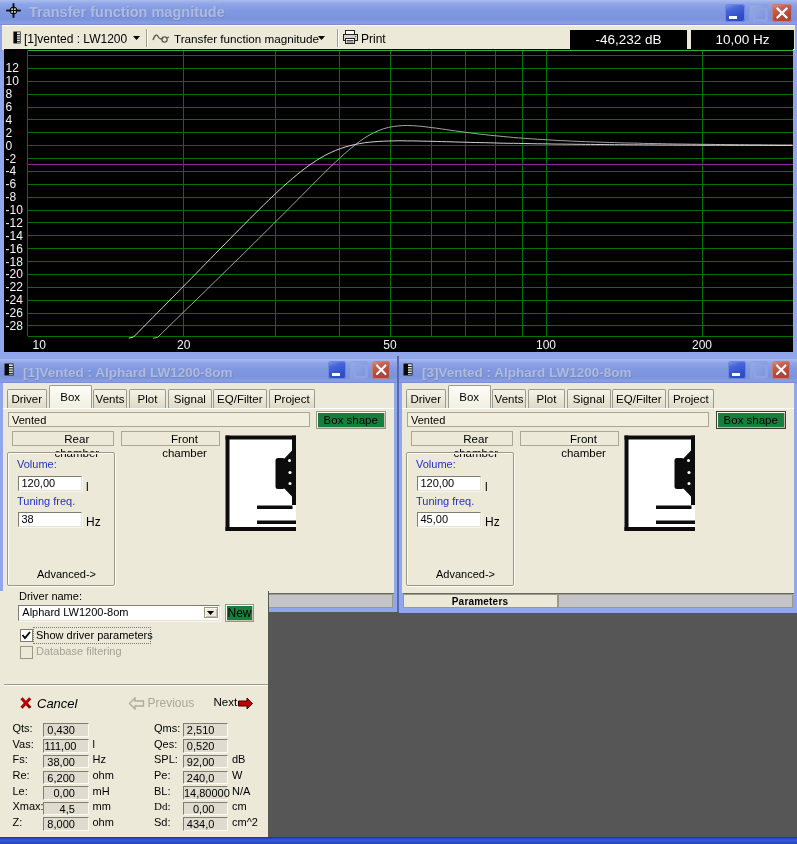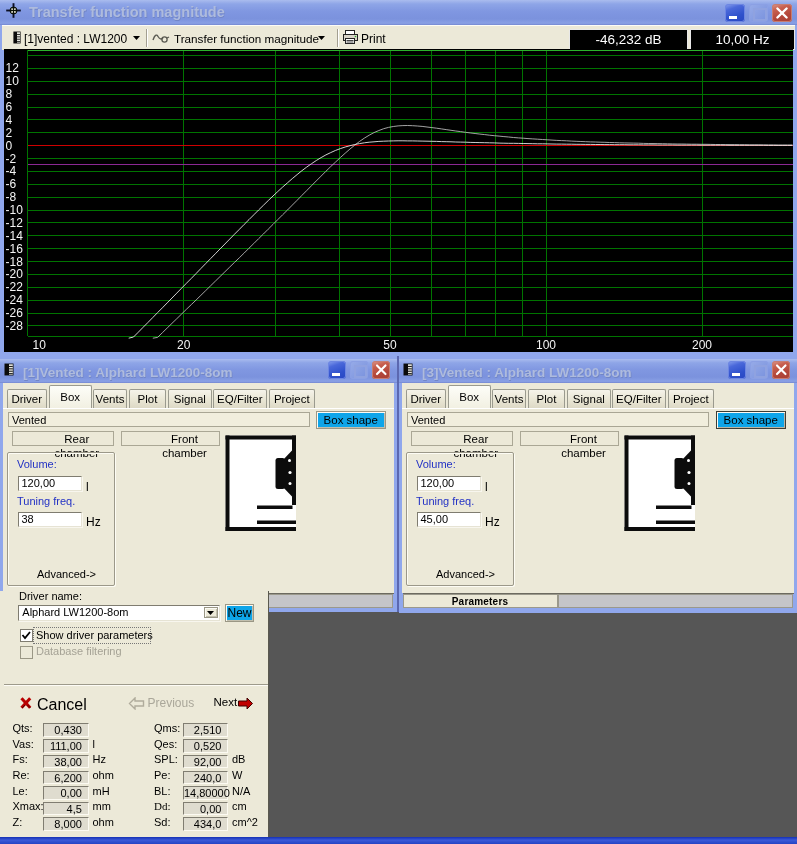--- a/index.html
+++ b/index.html
@@ -8,7 +8,7 @@
 .tab{position:absolute;box-sizing:border-box;border:1px solid #9a9a8e;border-bottom:none;border-radius:2px 2px 0 0;background:linear-gradient(180deg,#f5f3ea,#e9e6d4 55%,#ddd9c6);font-size:11.5px;text-align:center;color:#000;}
 .tab.active{background:linear-gradient(180deg,#fdfdf8,#f2f0e2);z-index:3;}
 .flatbtn{position:absolute;box-sizing:border-box;border:1px solid #aaa795;background:#ece9d8;font-size:11.5px;text-align:center;color:#000;padding-left:28px;}
-.raisedbtn{position:absolute;box-sizing:border-box;background:#0ea5e9;border:1px solid #9a9785;box-shadow:inset 1px 1px 0 #fcfbf5,inset -1px -1px 0 #c2bfae;font-size:11.5px;text-align:center;color:#000;}
+.raisedbtn{position:absolute;box-sizing:border-box;background:#15803d;border:1px solid #9a9785;box-shadow:inset 1px 1px 0 #fcfbf5,inset -1px -1px 0 #c2bfae;font-size:11.5px;text-align:center;color:#000;}
 .edit{position:absolute;box-sizing:border-box;background:#fff;border-top:1.5px solid #7f7c70;border-left:1.5px solid #7f7c70;border-right:1px solid #e6e3d4;border-bottom:1px solid #e6e3d4;box-shadow:1px 1px 0 #f8f6ee;font-size:11px;color:#000;padding:0 0 0 3px;line-height:13.5px;}
 .bluelab{position:absolute;color:#2231c4;font-size:11px;}
 .lab{position:absolute;font-size:11px;color:#000;white-space:nowrap;}

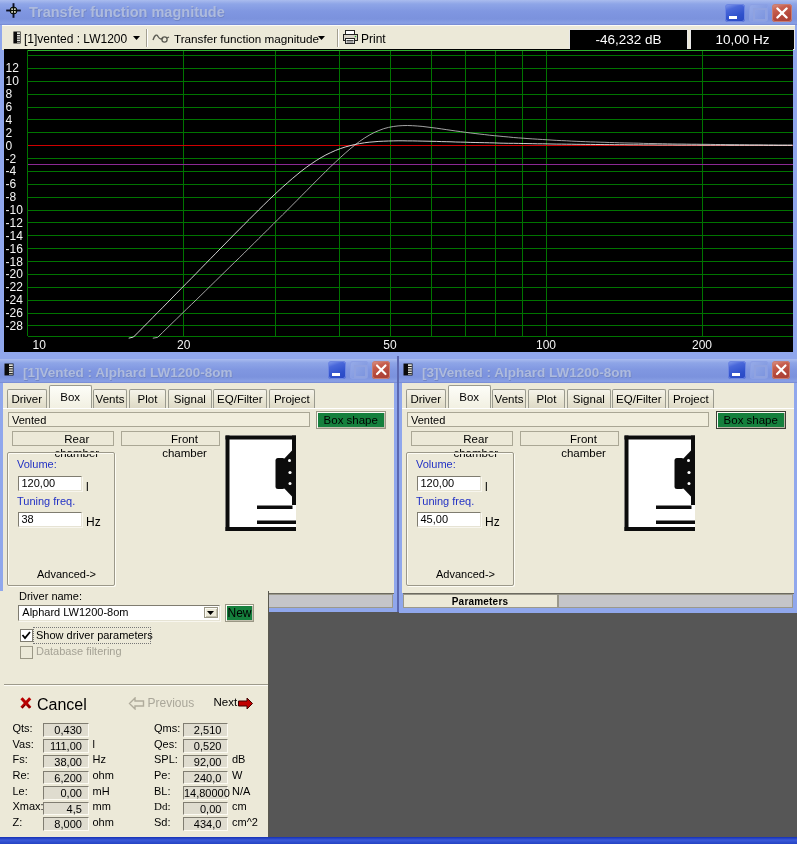--- a/index.html
+++ b/index.html
@@ -339,7 +339,7 @@
         <line x1="11.5" y1="12" x2="8.5" y2="9"></line>
       </g>
     </svg>
- <div class="lab" style="left:37px;top:105px;font-size:16px;">Cancel</div>
+ <div class="lab" style="left:37px;top:105px;font-size:13px;font-style:italic;">Cancel</div>
  <svg width="17" height="13" viewBox="0 0 17 13" style="position:absolute;left:128px;top:105.5px;">
       <path d="M7,1 L1.5,6.5 L7,12 L7,9 L15.5,9 L15.5,4 L7,4 Z" fill="#ece9d8" stroke="#b0ac9c" stroke-width="1.4"></path>
     </svg>

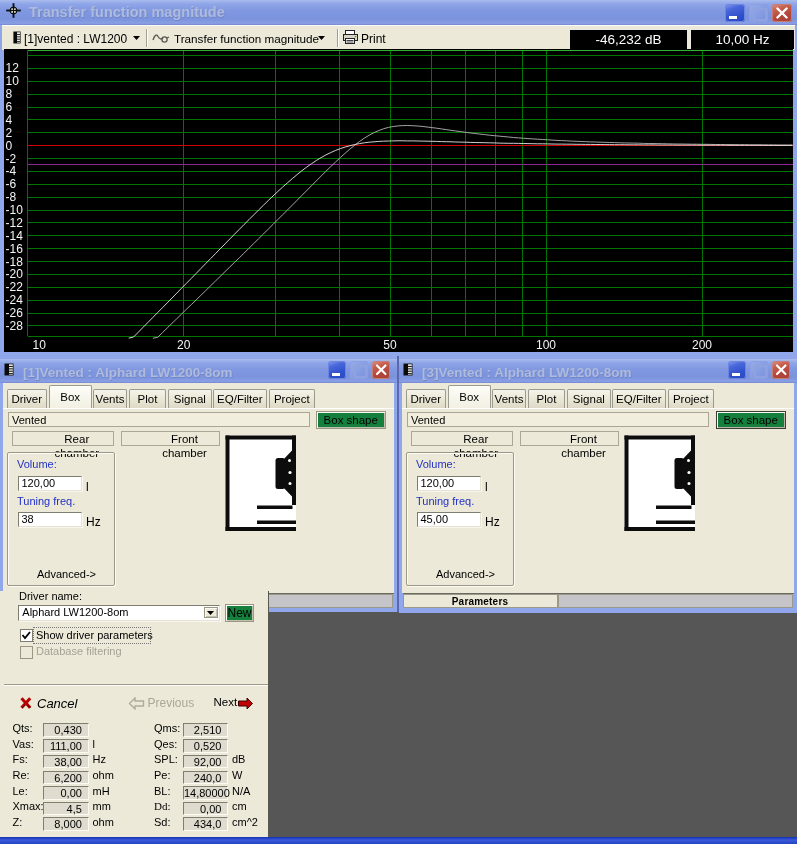--- a/index.html
+++ b/index.html
@@ -12,7 +12,7 @@
 .edit{position:absolute;box-sizing:border-box;background:#fff;border-top:1.5px solid #7f7c70;border-left:1.5px solid #7f7c70;border-right:1px solid #e6e3d4;border-bottom:1px solid #e6e3d4;box-shadow:1px 1px 0 #f8f6ee;font-size:11px;color:#000;padding:0 0 0 3px;line-height:13.5px;}
 .bluelab{position:absolute;color:#2231c4;font-size:11px;}
 .lab{position:absolute;font-size:11px;color:#000;white-space:nowrap;}
-.pbox{position:absolute;box-sizing:border-box;width:45.5px;height:13.5px;background:#dfdccf;border-top:1px solid #807d71;border-left:1px solid #807d71;border-right:1px solid #fcfaf2;border-bottom:1px solid #fcfaf2;font-size:11px;color:#000;text-align:right;padding-right:6px;line-height:11.5px;}
+.pbox{position:absolute;box-sizing:border-box;width:45.5px;height:13.5px;background:#dfdccf;border-top:1px solid #807d71;border-left:1px solid #807d71;border-right:1px solid #fcfaf2;border-bottom:1px solid #fcfaf2;font-size:11px;color:#000;text-align:right;padding-right:13px;line-height:11.5px;}
 .titletext{position:absolute;font-weight:bold;color:#aebbdd;white-space:nowrap;text-shadow:0.6px 0.8px 0 #7286c6;}
 </style></head><body>
 

